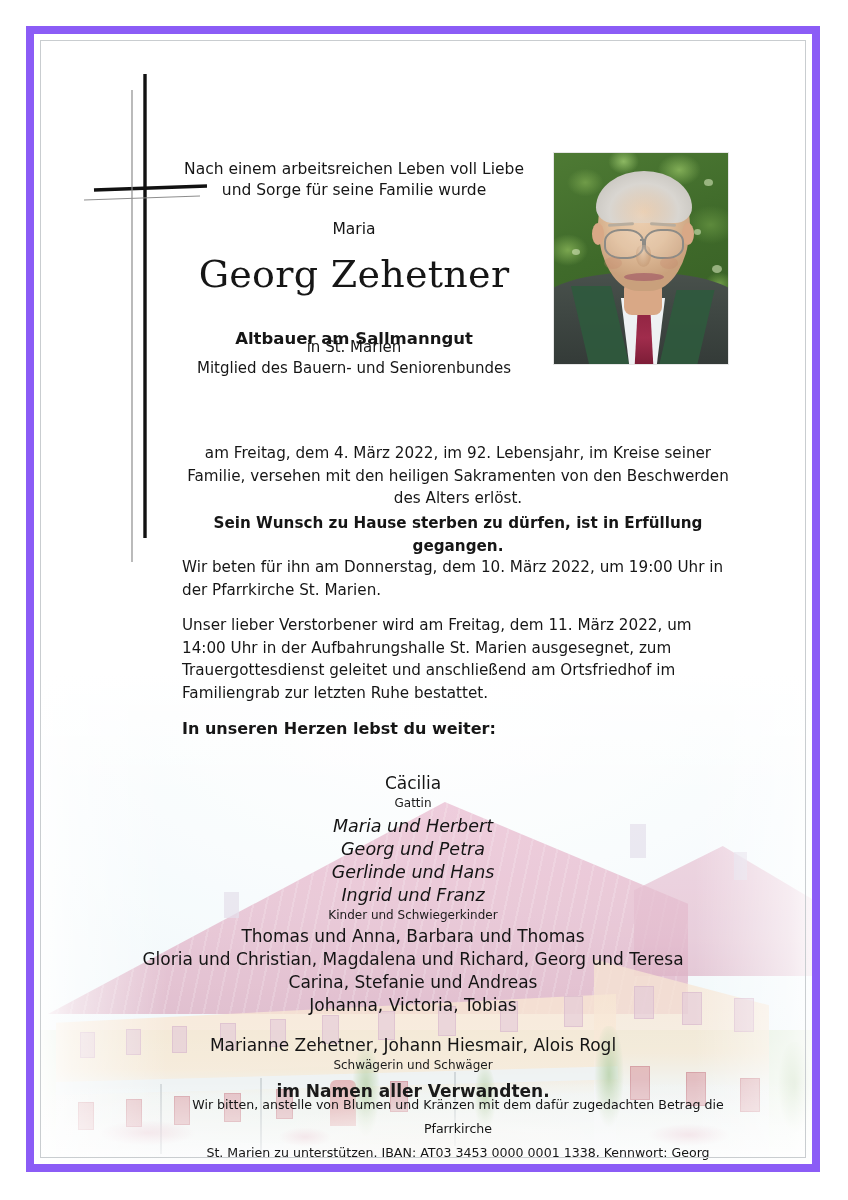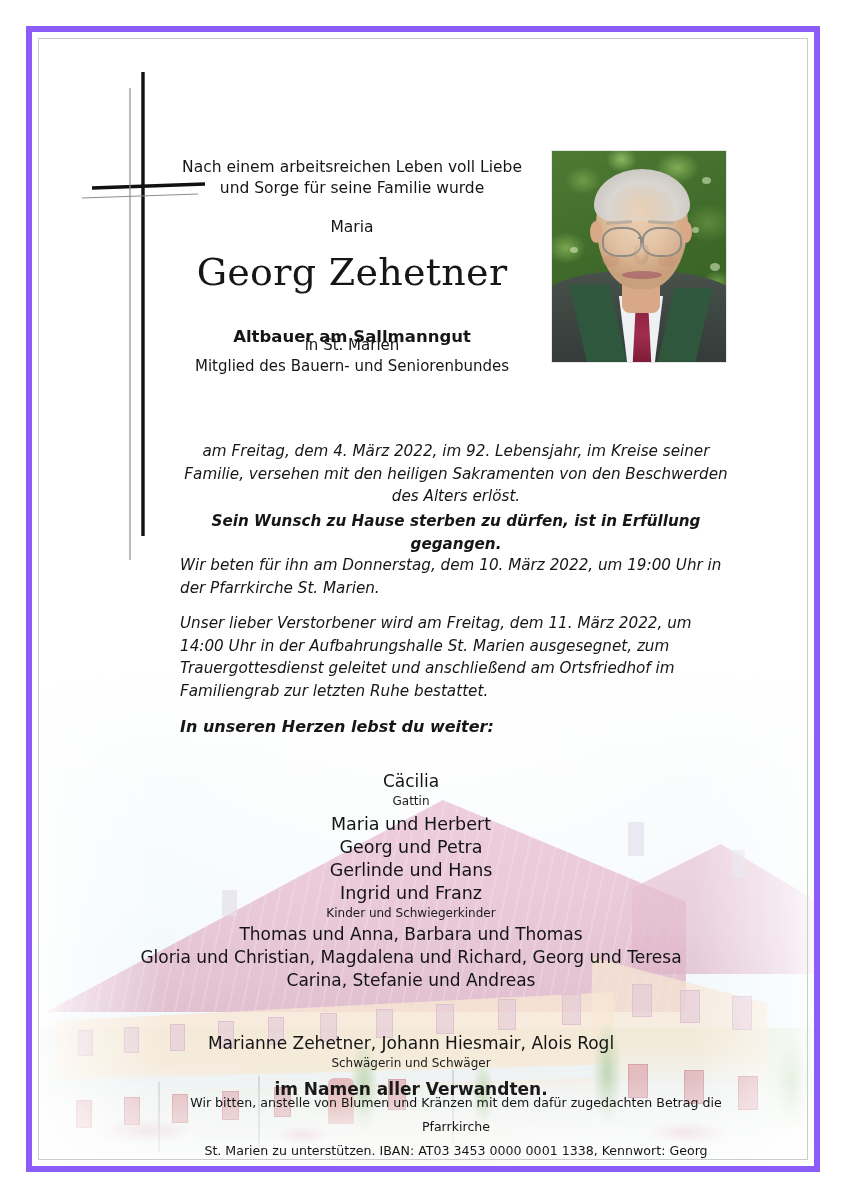--- a/index.html
+++ b/index.html
@@ -22,7 +22,7 @@
     top: 26px;
     width: 794px;
     height: 1146px;
-    border: 6px solid #8b5cf6;
+    border: 8px solid #8b5cf6;
     background: #ffffff;
     box-sizing: border-box;
     overflow: hidden;

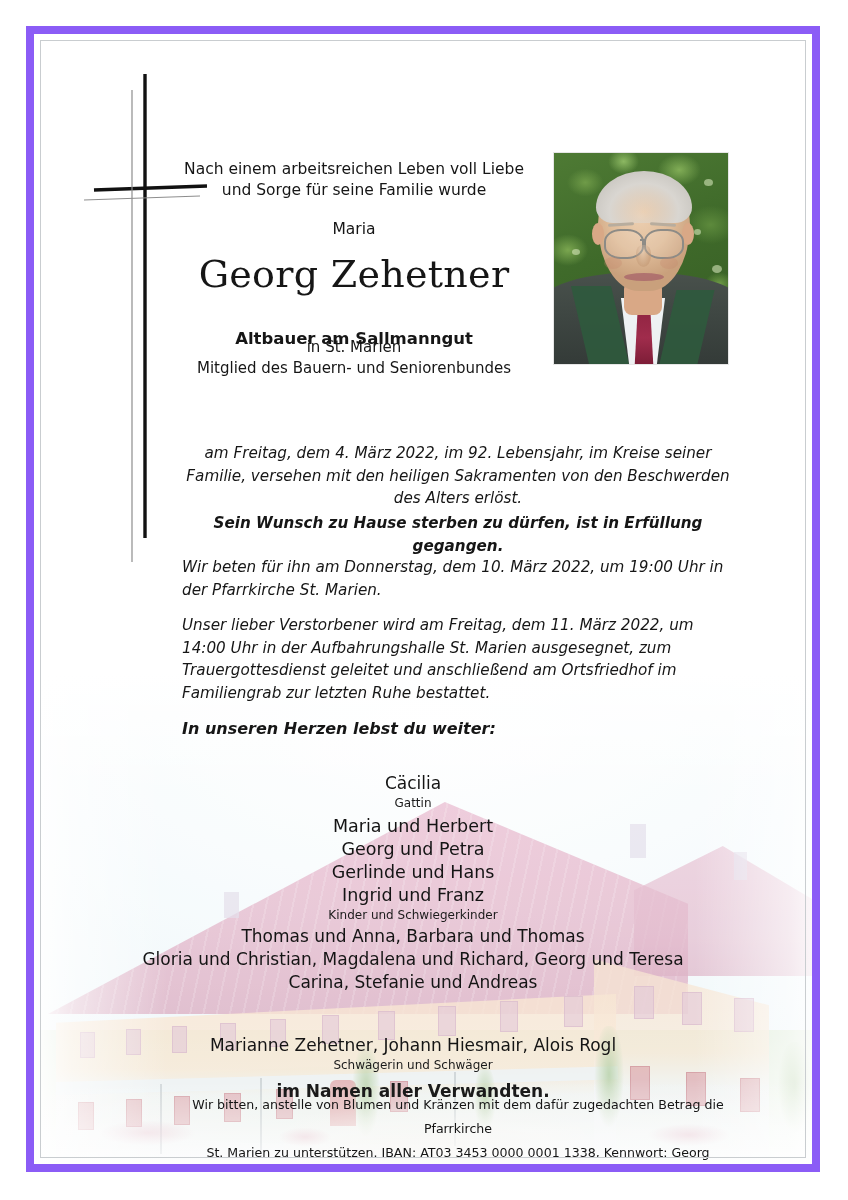--- a/index.html
+++ b/index.html
@@ -383,7 +383,6 @@
     width: 552px;
     font-size: 15.2px;
     line-height: 22.5px;
-    font-style: italic;
   }
   .p-death   { top: 408px; text-align: center; }
   .p-wish    { top: 478px; text-align: center; font-weight: bold; }

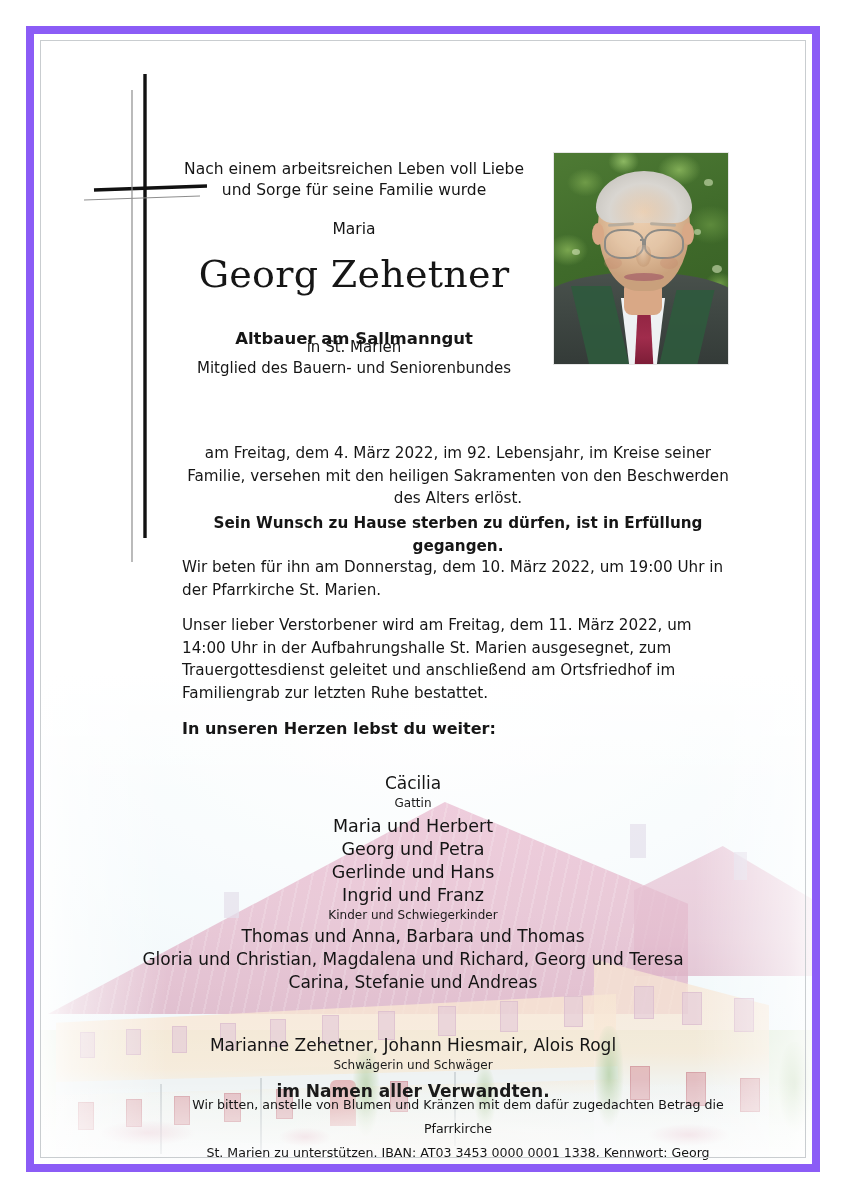--- a/index.html
+++ b/index.html
@@ -402,7 +402,7 @@
     line-height: 23px;
     color: #141414;
   }
-  .fam-name.big { font-size: 17.5px; }
+  .fam-name.big { font-size: 17.5px; font-style: italic; }
   .fam-label {
     font-size: 12px;
     line-height: 17px;

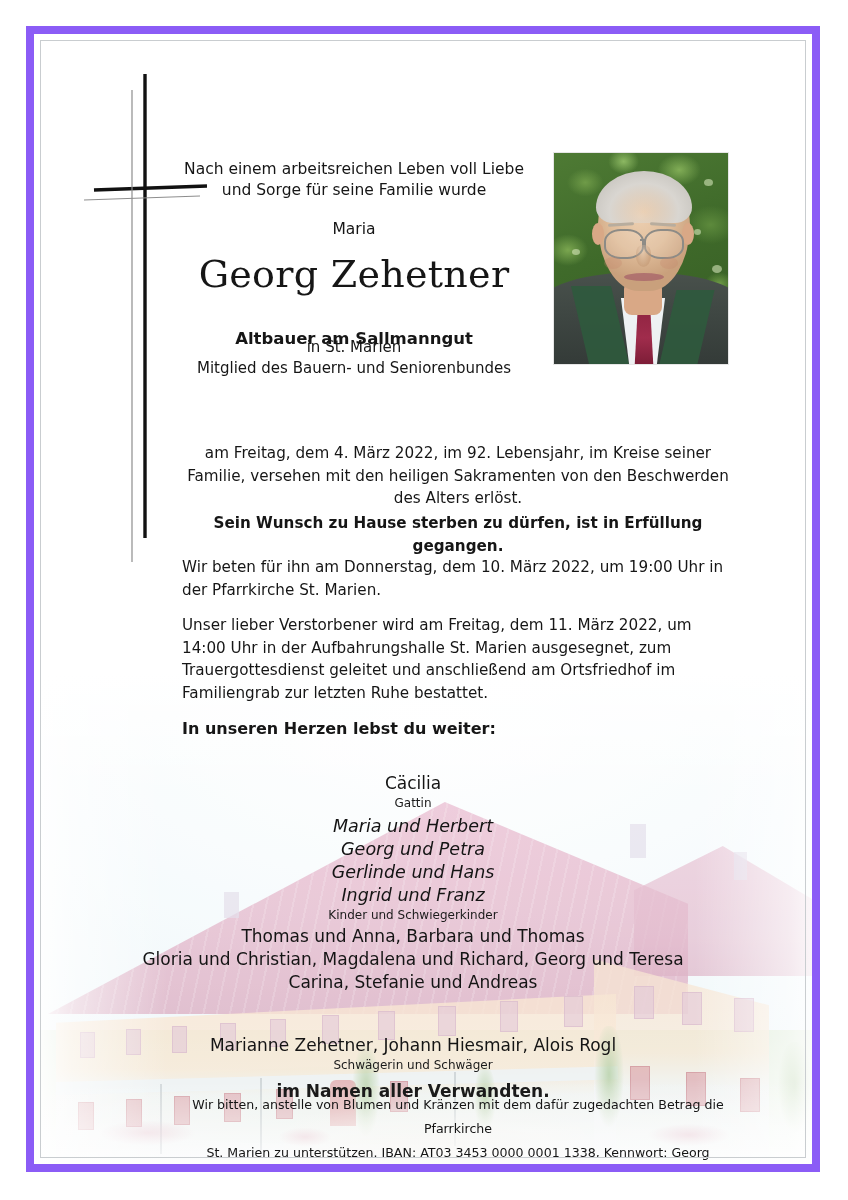--- a/index.html
+++ b/index.html
@@ -577,6 +577,7 @@
       <div class="fam-name">Thomas und Anna, Barbara und Thomas</div>
       <div class="fam-name">Gloria und Christian, Magdalena und Richard, Georg und Teresa</div>
       <div class="fam-name">Carina, Stefanie und Andreas</div>
+      <div class="fam-name">Johanna, Victoria, Tobias</div>
     </div>
 
     <div class="fam f-inlaw">

